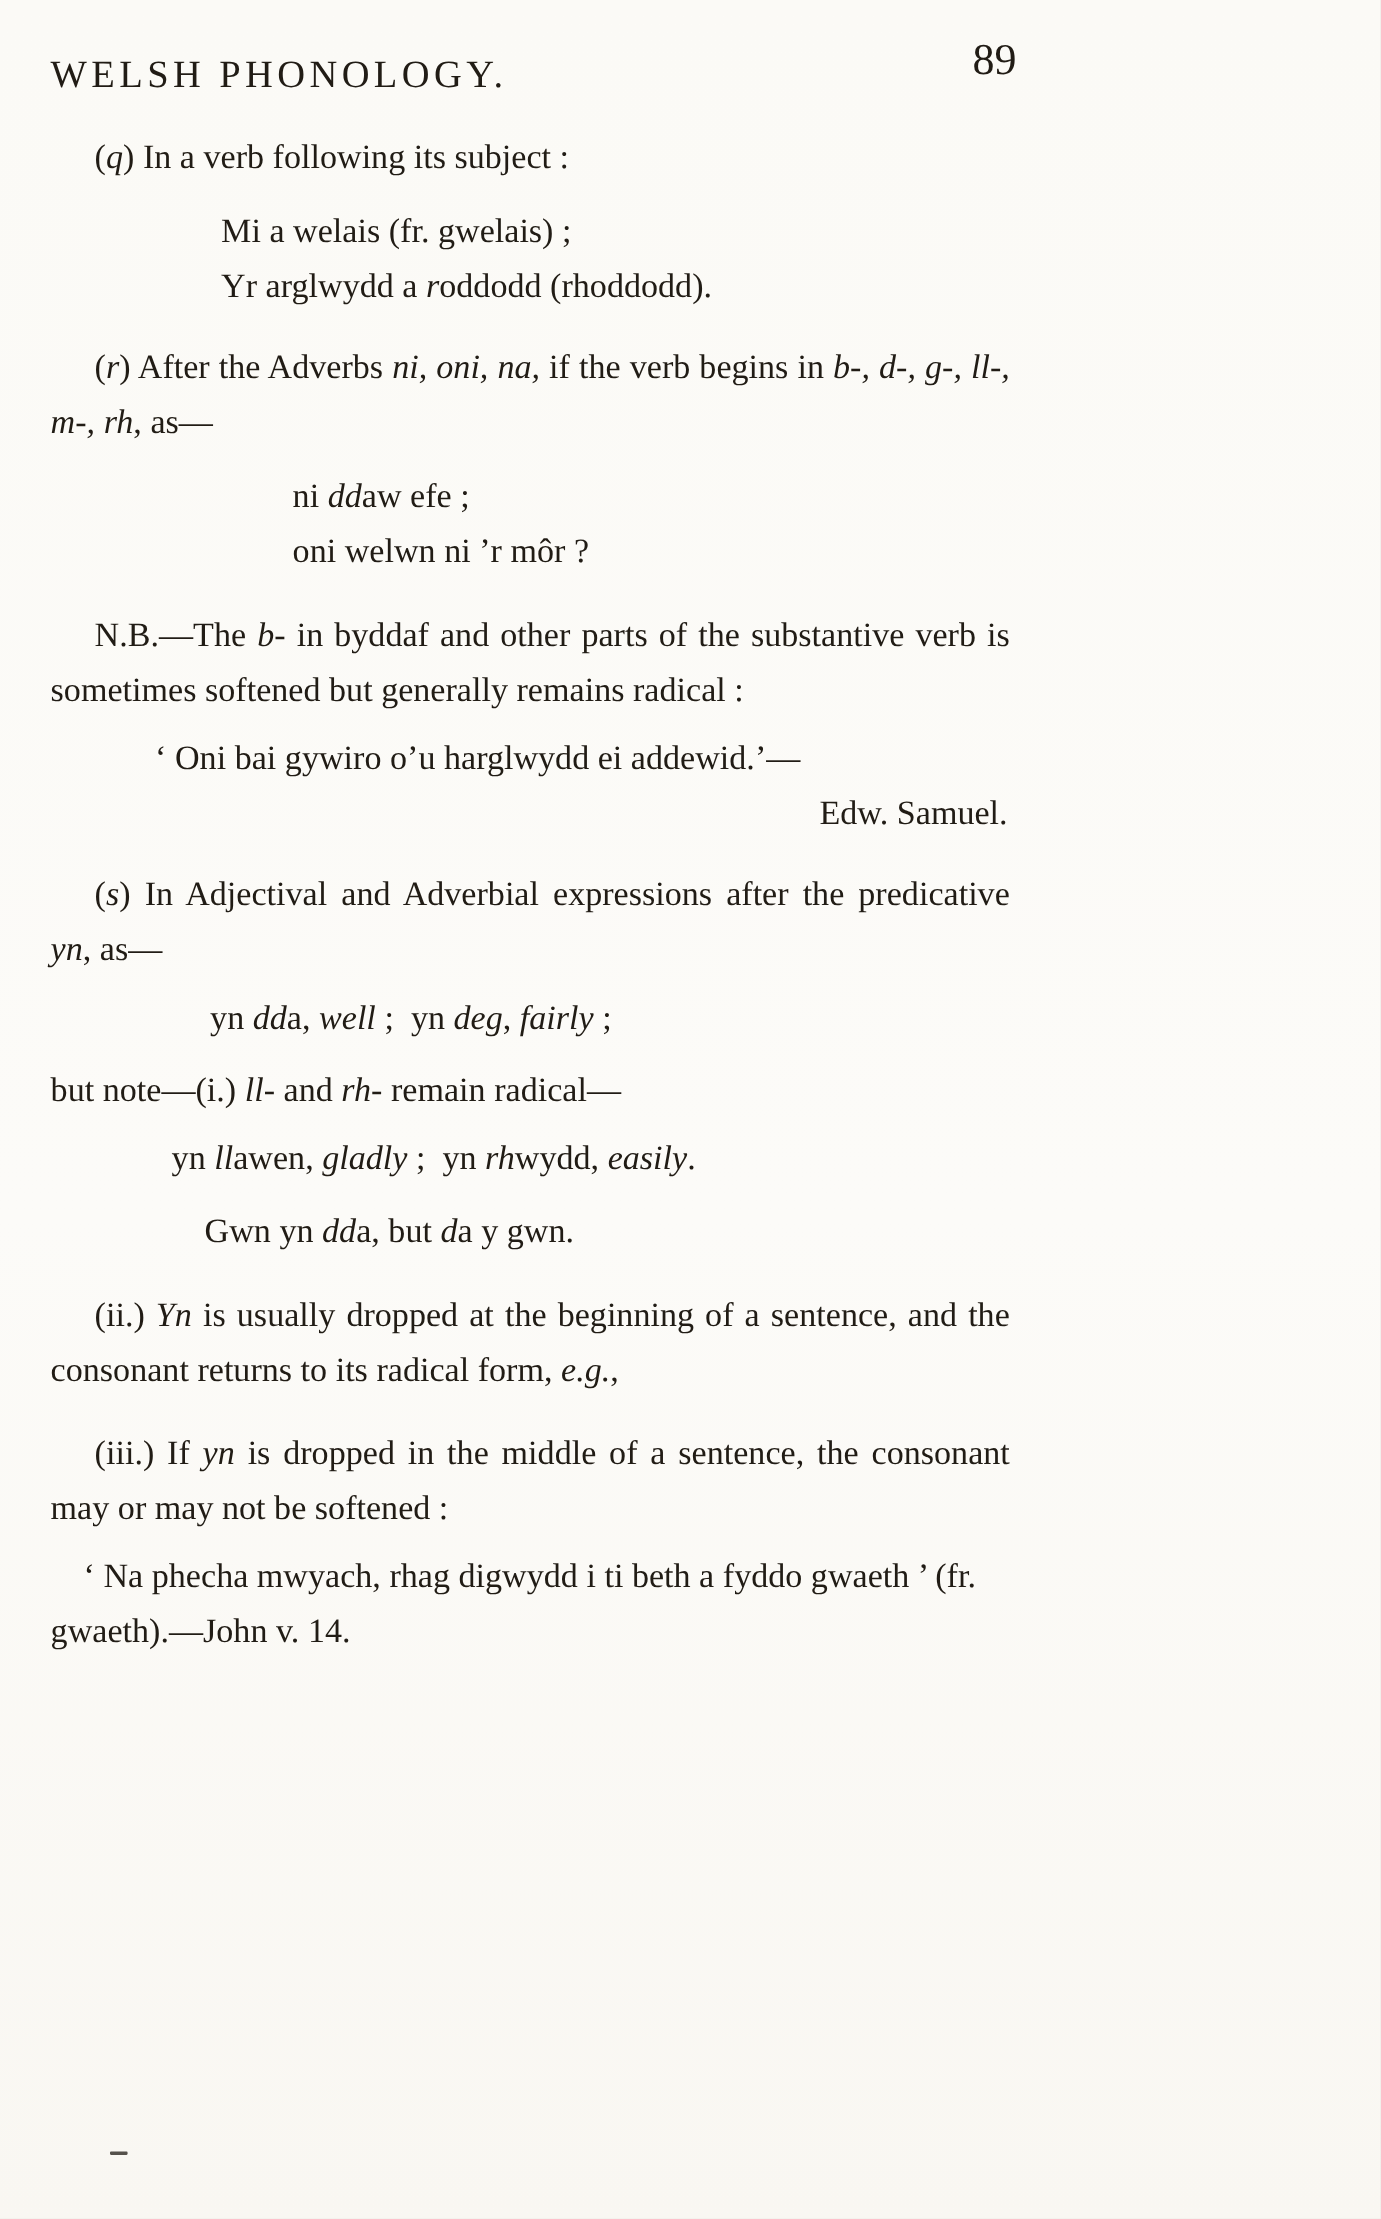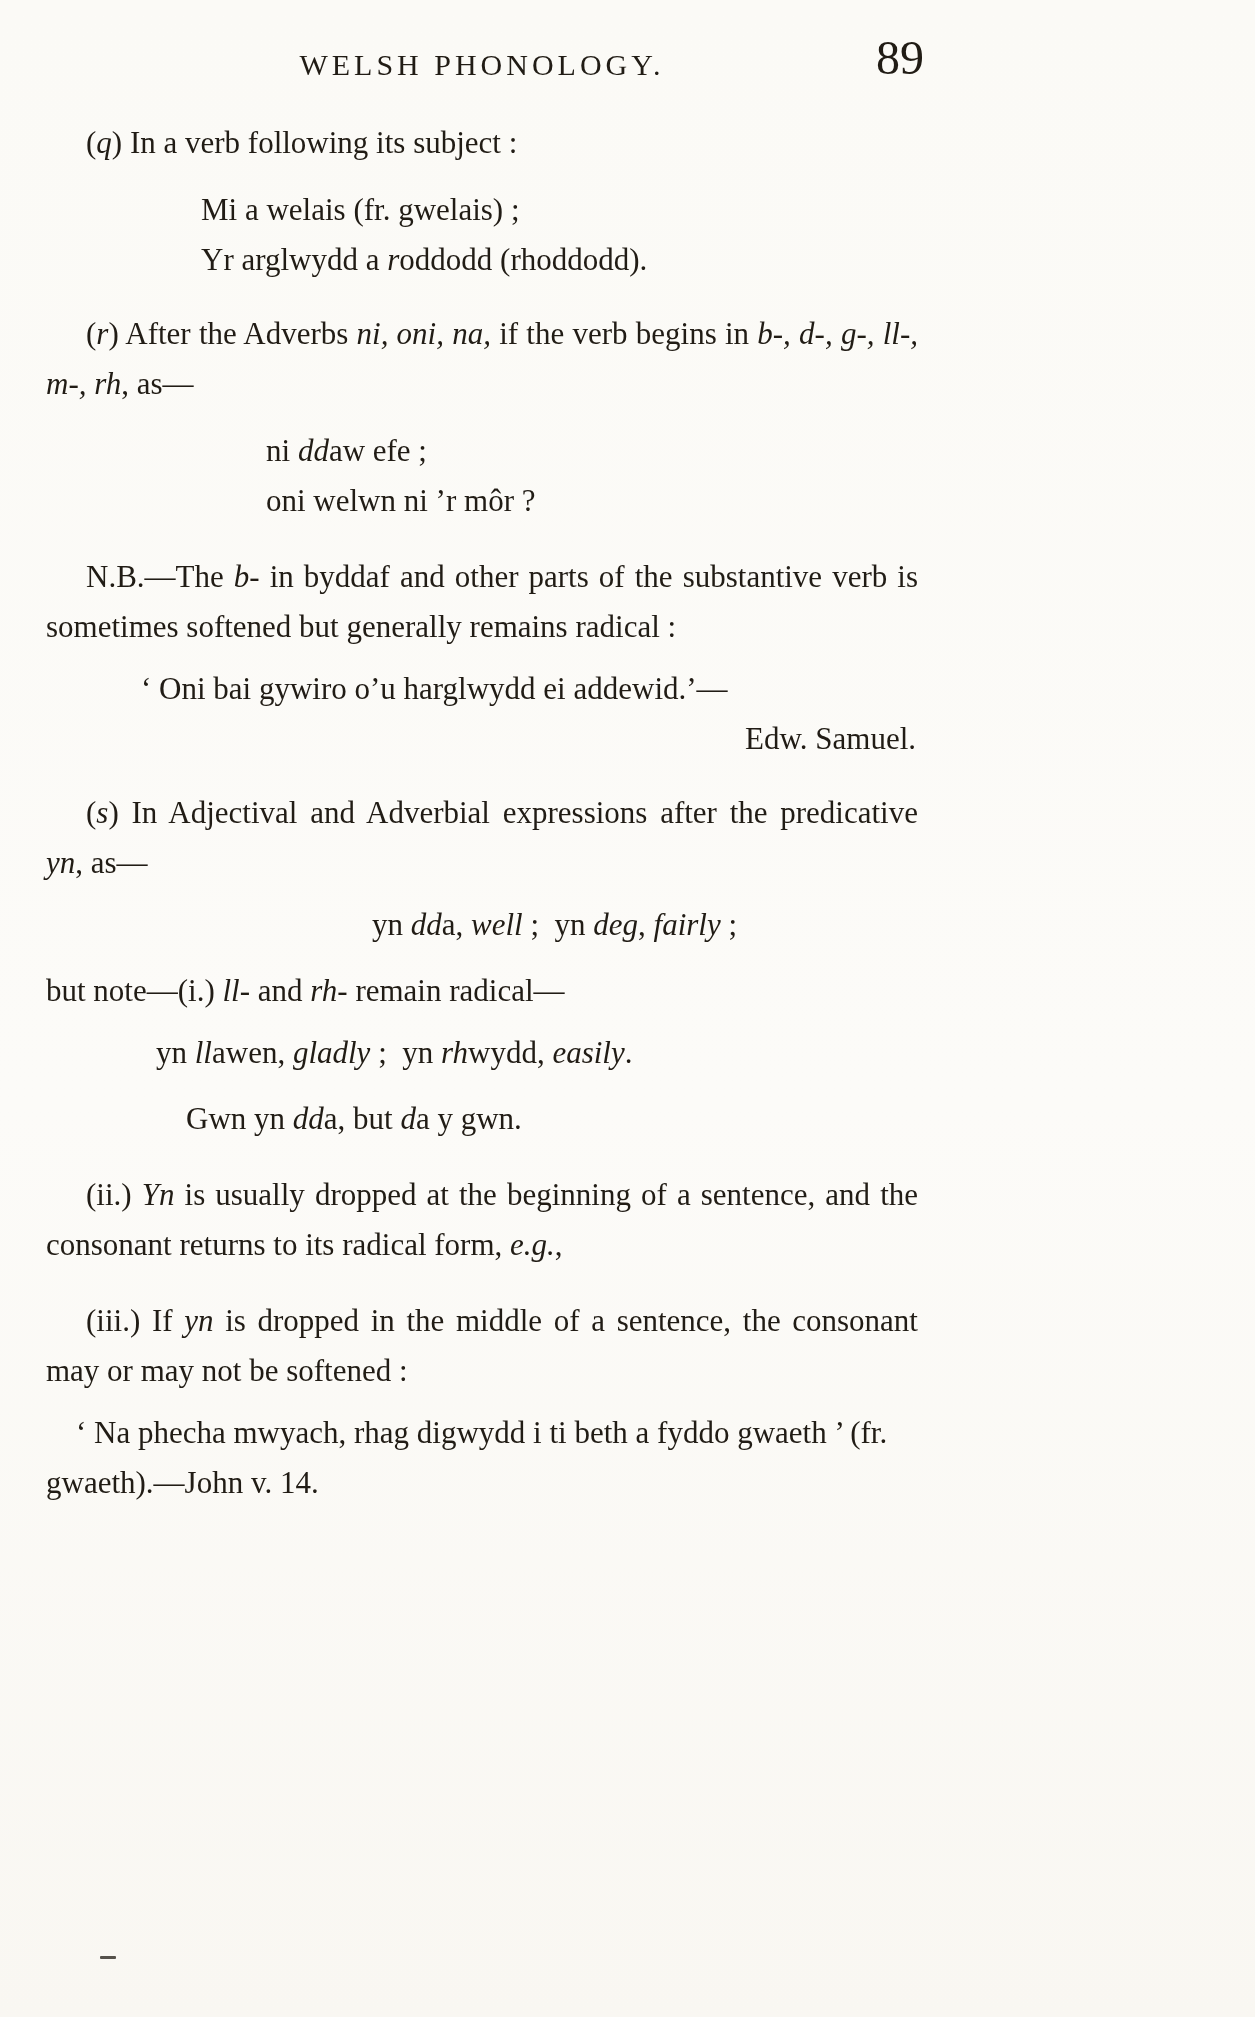--- a/index.html
+++ b/index.html
@@ -32,8 +32,7 @@
   .header-title {
     position: absolute;
     left: 0; right: 0; top: 12px;
-    text-align: center;
-    font-size: 30px;
+    font-size: 35px;
     letter-spacing: 4px;
     white-space: nowrap;
   }

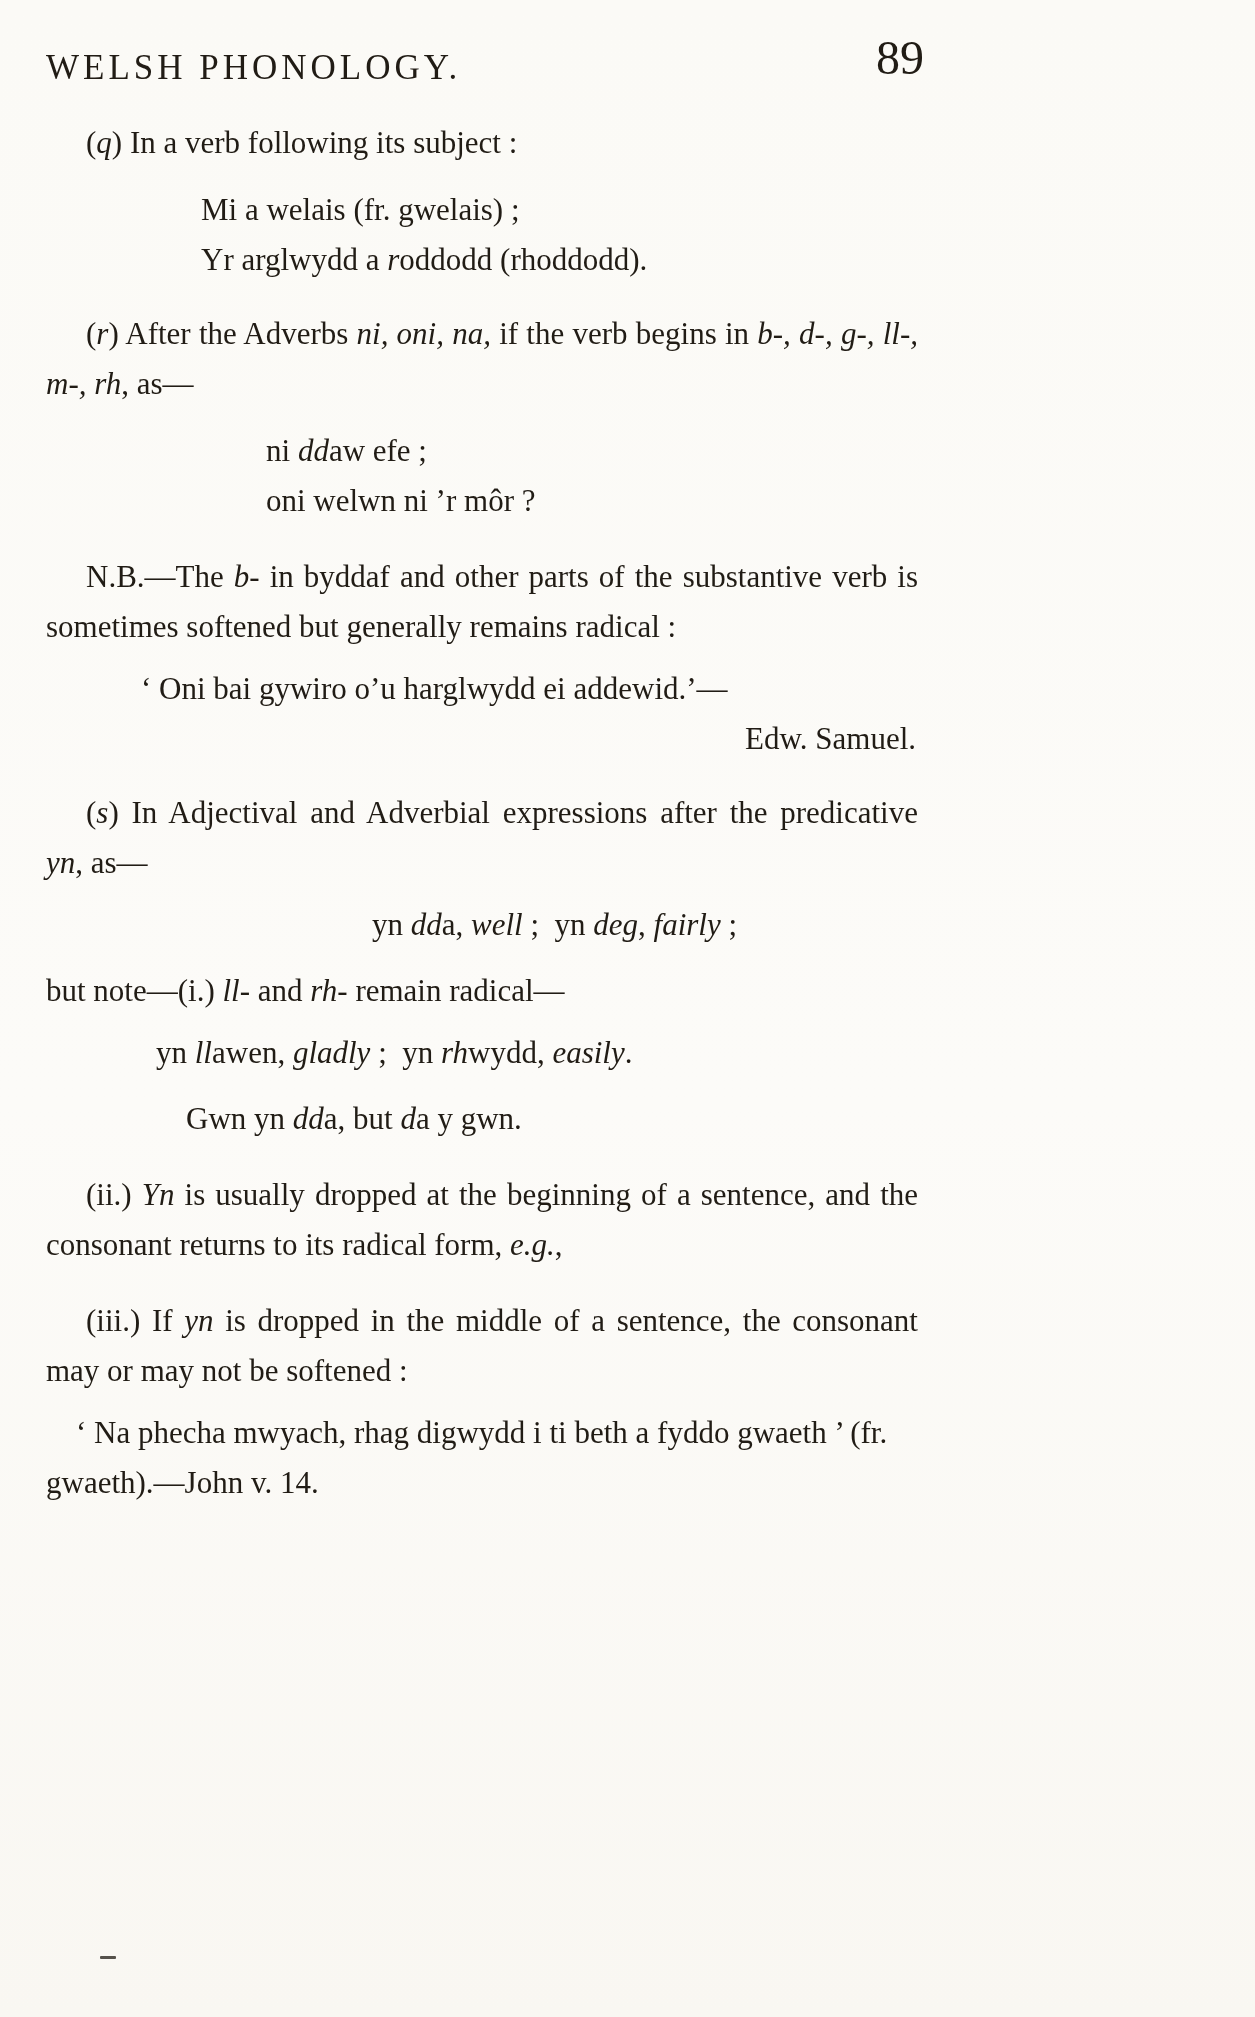--- a/index.html
+++ b/index.html
@@ -39,7 +39,7 @@
   .page-number {
     position: absolute;
     right: -6px; top: -6px;
-    font-size: 48px;
+    font-size: 40px;
   }
   .block {
     font-size: 31px;

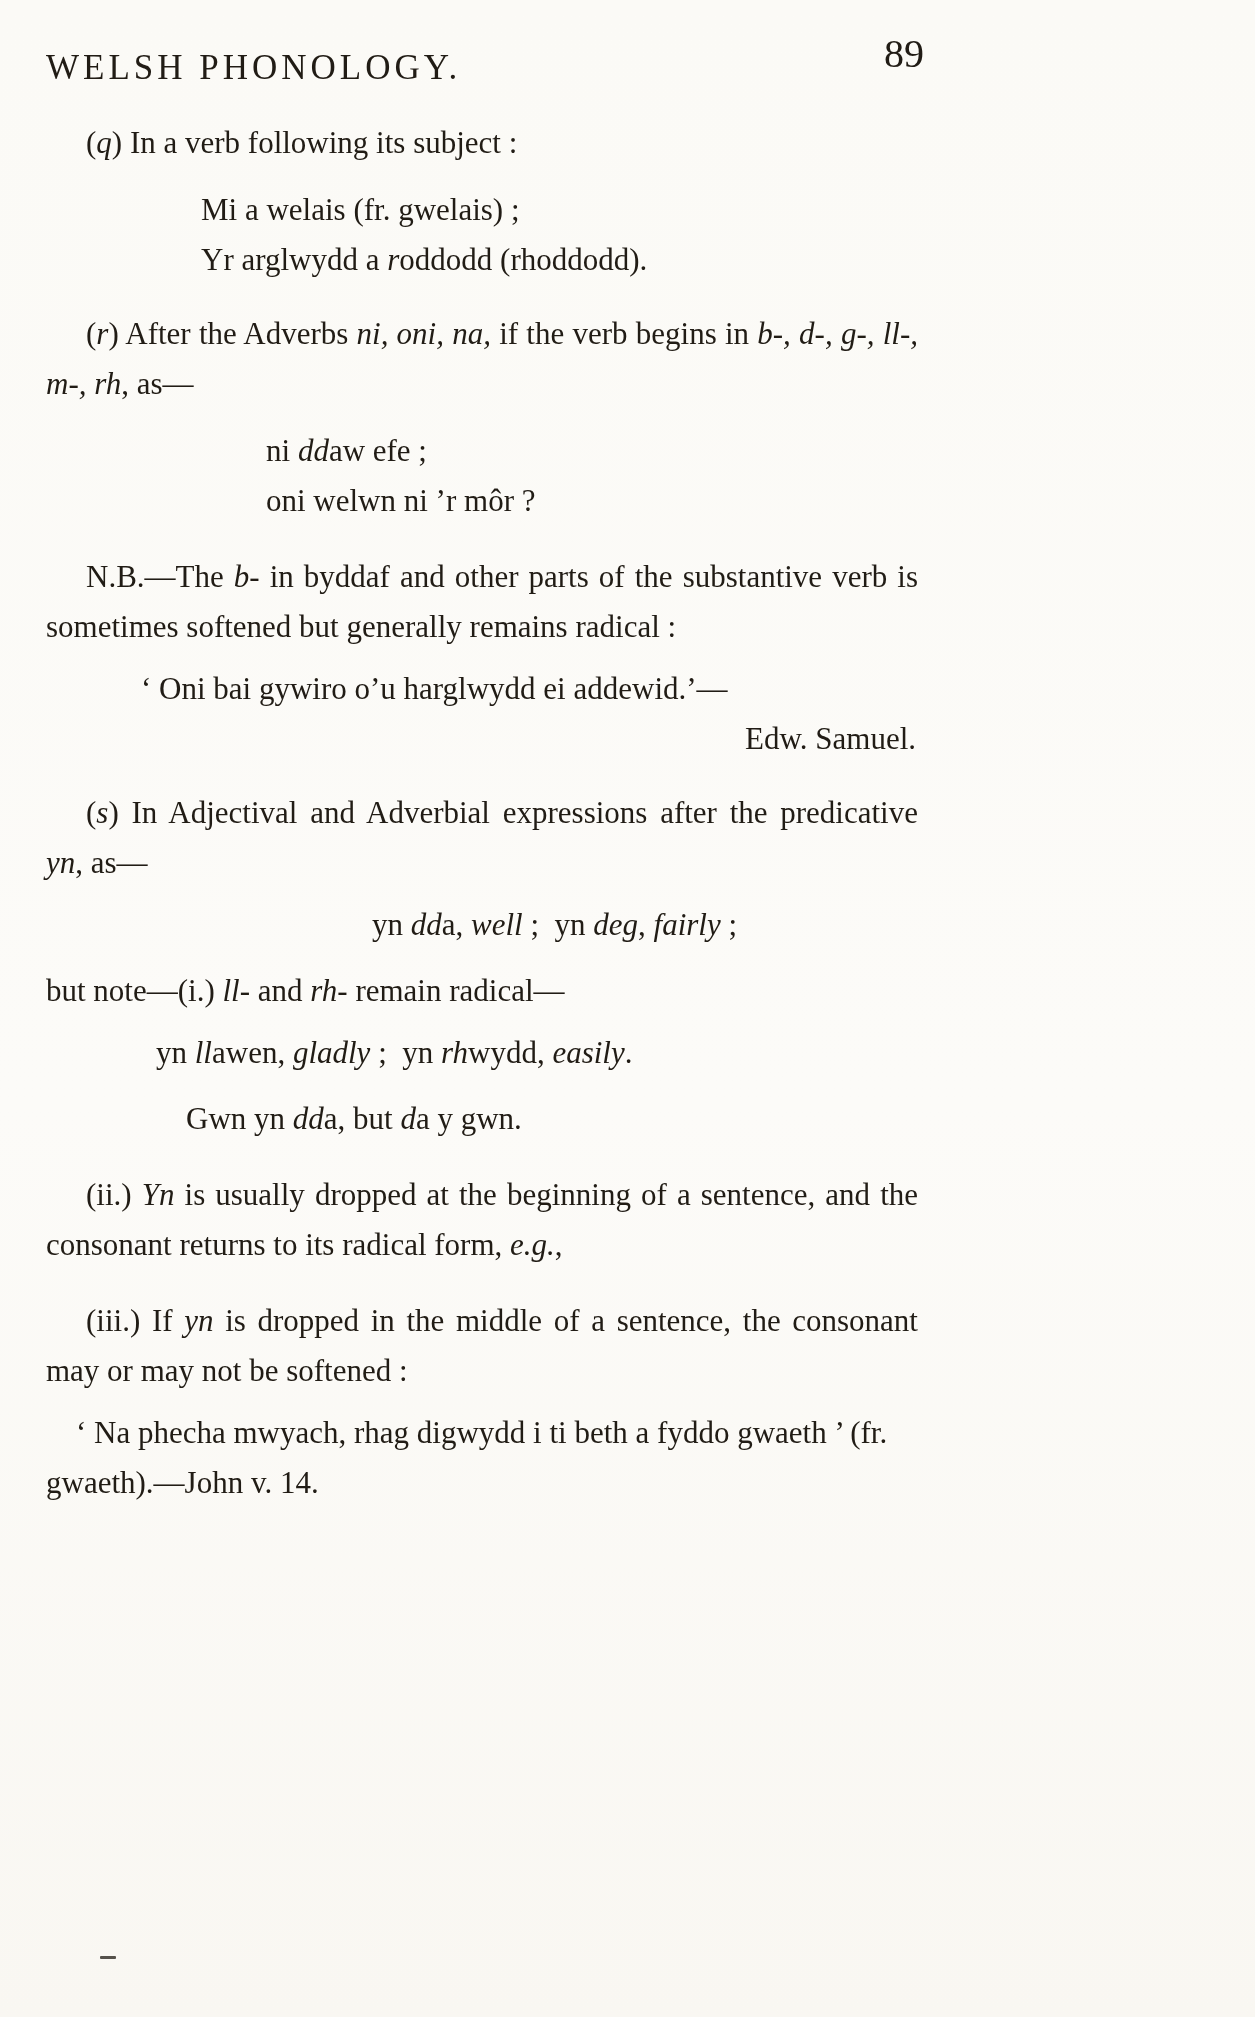--- a/index.html
+++ b/index.html
@@ -57,7 +57,7 @@
   .example { margin-top: 17px; margin-bottom: 12px; }
   .ex-q  { margin-left: 155px; }
   .ex-r  { margin-left: 220px; }
-  .ex-s  { margin-left: 145px; margin-top: 12px; margin-bottom: 16px; text-align: center; }
+  .ex-s  { margin-left: 145px; margin-top: 12px; margin-bottom: 16px; }
   .ex-i  { margin-left: 110px; margin-top: 12px; margin-bottom: 16px; }
   .ex-ii { margin-left: 140px; margin-top: 12px; margin-bottom: 16px; }
   .quote { margin-left: 95px; margin-top: 12px; }

